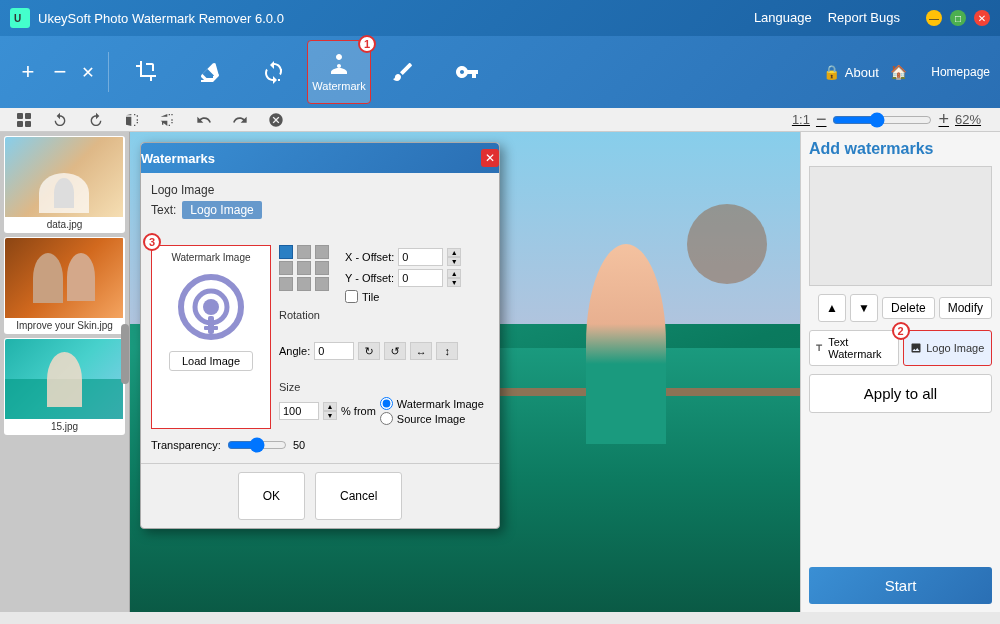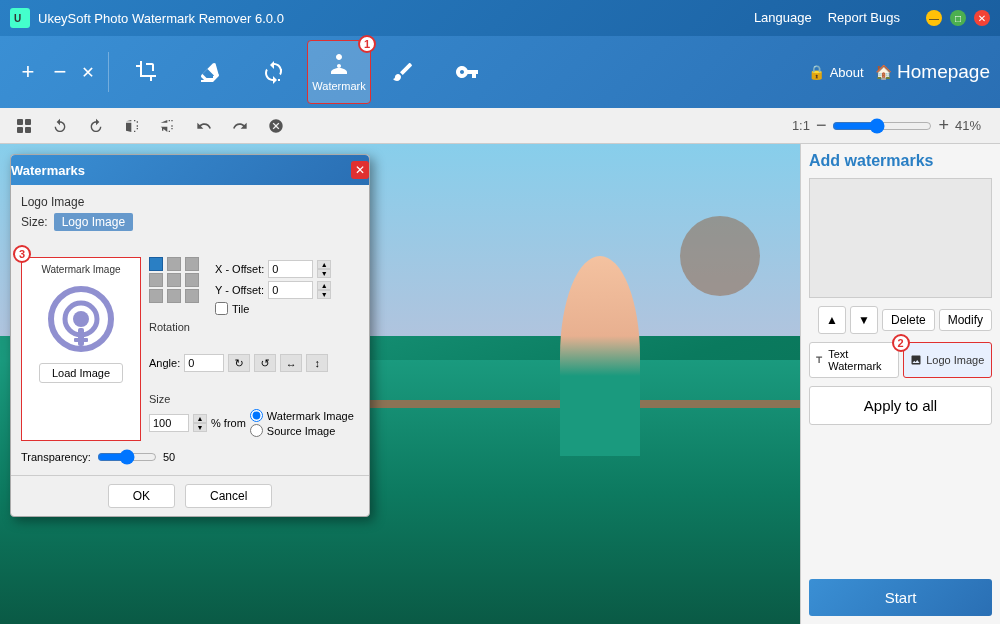--- a/index.html
+++ b/index.html
@@ -493,7 +493,7 @@
     </div>
     <div style="display:flex;align-items:center;gap:4px;">
       <span style="font-size:14px;">🏠</span>
-      <span style="cursor:pointer;color:white;font-size:19px;">Homepage</span>
+      <span style="cursor:pointer;color:white;font-size:12px;margin-left:19px;">Homepage</span>
     </div>
   </div>
 </div>

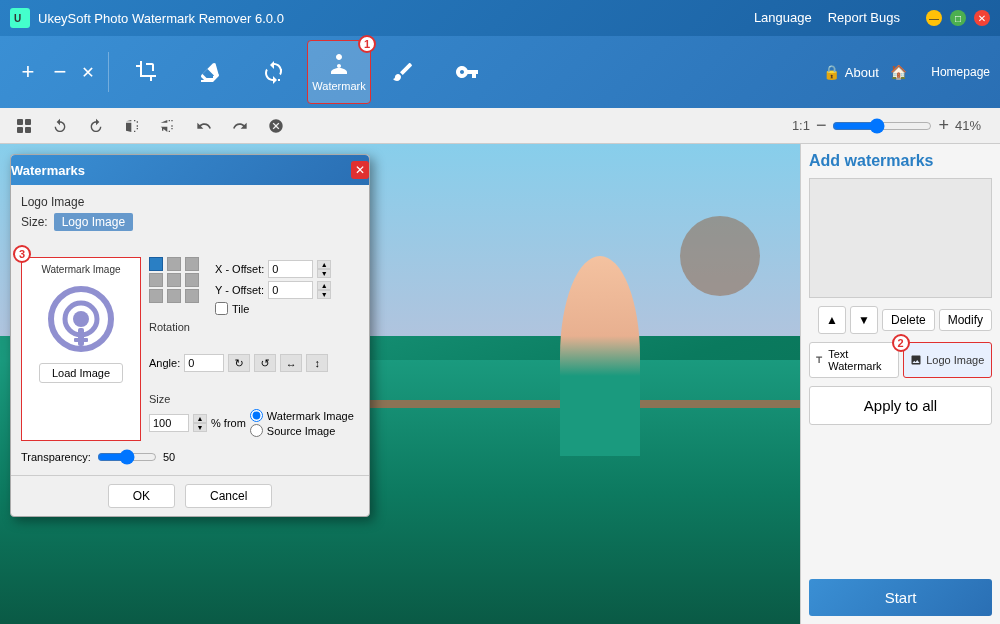--- a/index.html
+++ b/index.html
@@ -68,12 +68,13 @@
     
     .sec-toolbar {
       background: #f0f0f0;
-      height: 36px;
+      height: 24px;
       display: flex;
       align-items: center;
       padding: 0 10px;
       gap: 8px;
       border-bottom: 1px solid #ccc;
+      text-decoration: underline;
     }
     .sec-btn {
       width: 28px; height: 28px;

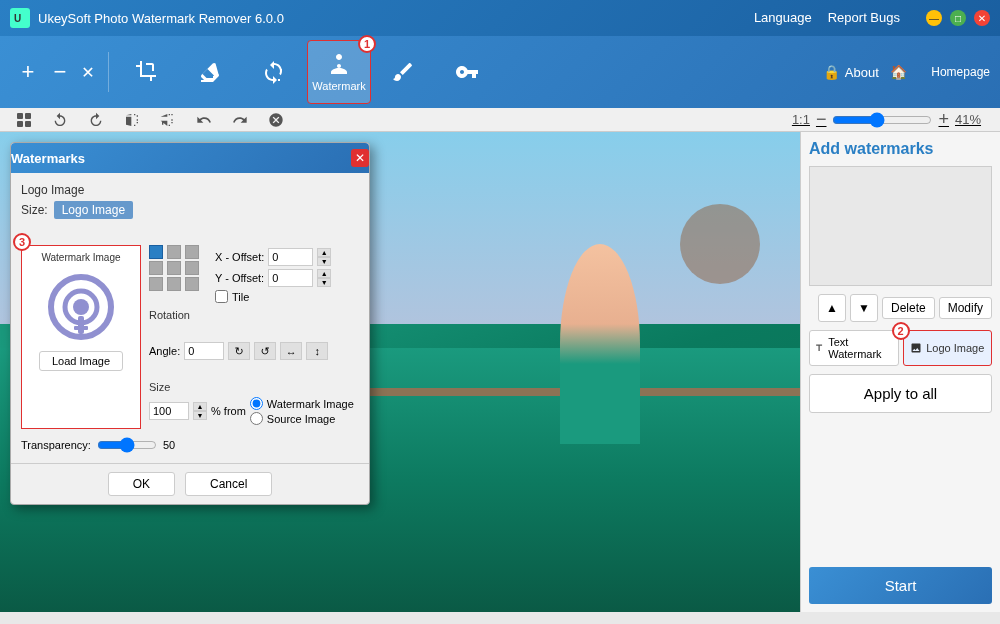--- a/index.html
+++ b/index.html
@@ -549,7 +549,7 @@
     <span style="font-size:18px;color:#555;cursor:pointer;">−</span>
     <input type="range" class="zoom-slider" min="0" max="200" value="87" style="">
     <span style="font-size:18px;color:#555;cursor:pointer;">+</span>
-    <span class="zoom-pct">41%</span>
+    <span class="zoom-pct">62%</span>
   </div>
 </div>
 

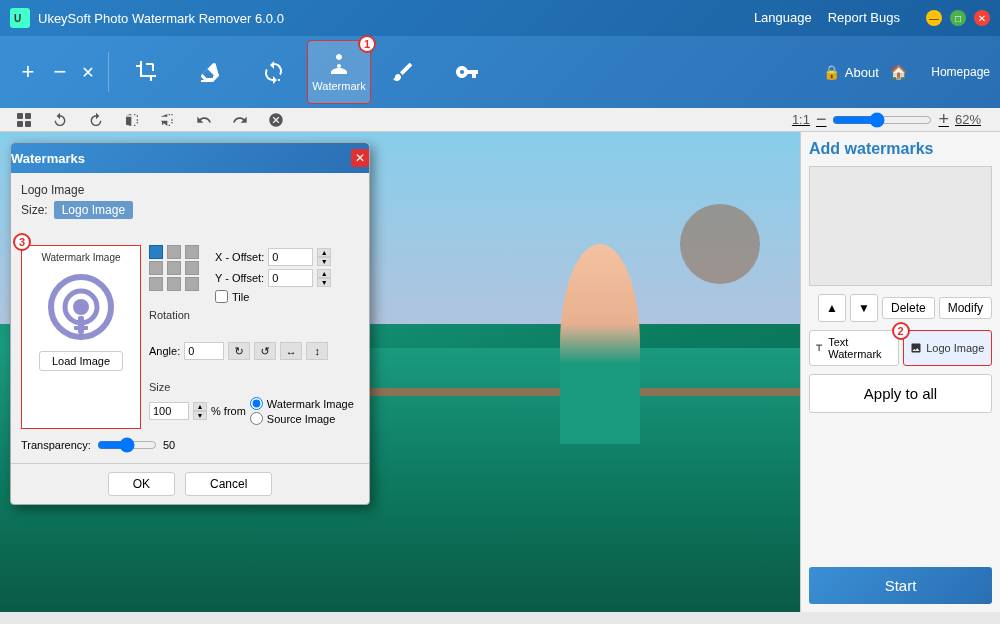--- a/index.html
+++ b/index.html
@@ -583,7 +583,7 @@
 
           
           <div class="name-row">
-            <span class="name-label">Size:</span>
+            <span class="name-label">Text:</span>
             <span class="name-value">Logo Image</span>
           </div>
 

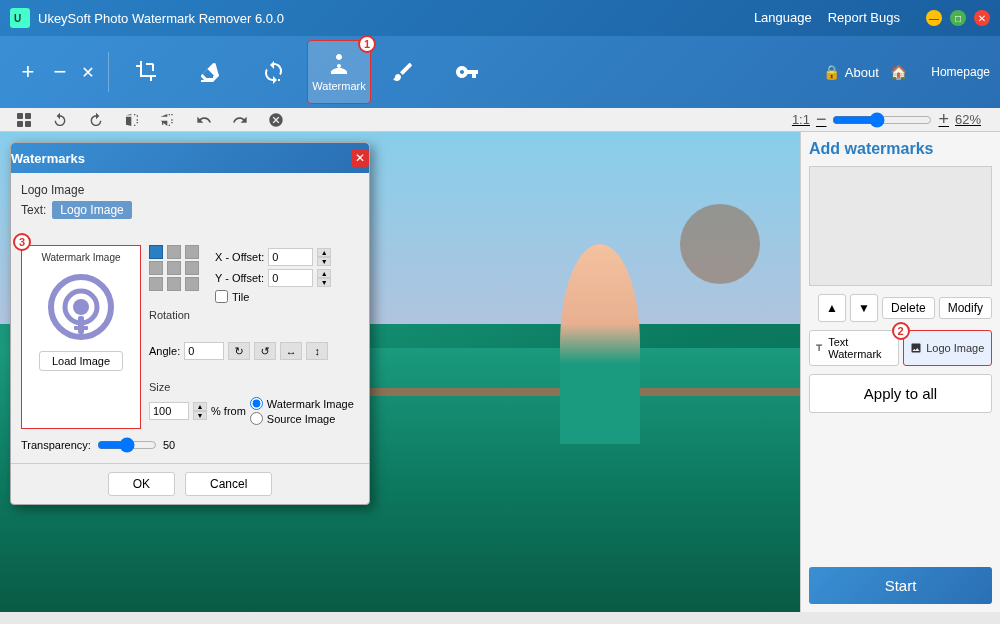--- a/index.html
+++ b/index.html
@@ -555,6 +555,37 @@
 
 <div class="main-area">
 
+  <div class="left-panel">
+
+    <div class="thumb-item">
+      <div class="thumb-img thumb-taj" style="display:flex;align-items:flex-end;justify-content:center;padding-bottom:4px;">
+        <div style="width:50px;height:40px;background:rgba(255,255,255,0.7);border-radius:50% 50% 0 0;display:flex;align-items:center;justify-content:center;">
+          <div style="width:20px;height:30px;background:#ddd;border-radius:50% 50% 0 0;"></div>
+        </div>
+      </div>
+      <div class="thumb-label">data.jpg</div>
+    </div>
+
+    <div class="thumb-item">
+      <div class="thumb-img thumb-couple" style="display:flex;align-items:center;justify-content:center;">
+        <div style="display:flex;gap:4px;">
+          <div style="width:30px;height:50px;background:#c8a080;border-radius:50% 50% 0 0;"></div>
+          <div style="width:28px;height:48px;background:#d4a88a;border-radius:50% 50% 0 0;"></div>
+        </div>
+      </div>
+      <div class="thumb-label">Improve your Skin.jpg</div>
+    </div>
+
+    <div class="thumb-item">
+      <div class="thumb-img thumb-pool" style="display:flex;align-items:center;justify-content:center;position:relative;overflow:hidden;">
+        <div style="position:absolute;bottom:0;left:0;right:0;height:40px;background:rgba(0,150,130,0.6);"></div>
+        <div style="width:35px;height:55px;background:rgba(255,220,200,0.8);border-radius:50% 50% 0 0;z-index:1;"></div>
+      </div>
+      <div class="thumb-label">15.jpg</div>
+    </div>
+
+    <div class="scroll-indicator"></div>
+  </div>
 
   <div class="canvas-area">
 

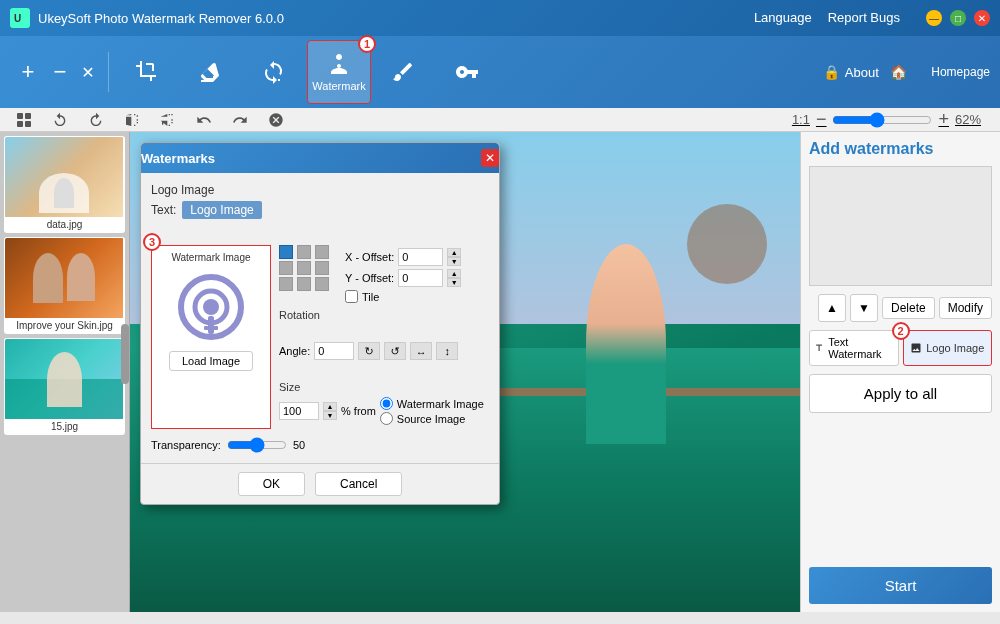--- a/index.html
+++ b/index.html
@@ -387,7 +387,7 @@
       border-top: 1px solid #ccc;
     }
     .dialog-btn {
-      padding: 4px 24px;
+      padding: 16px 24px;
       border: 1px solid #ccc;
       background: white;
       cursor: pointer;

